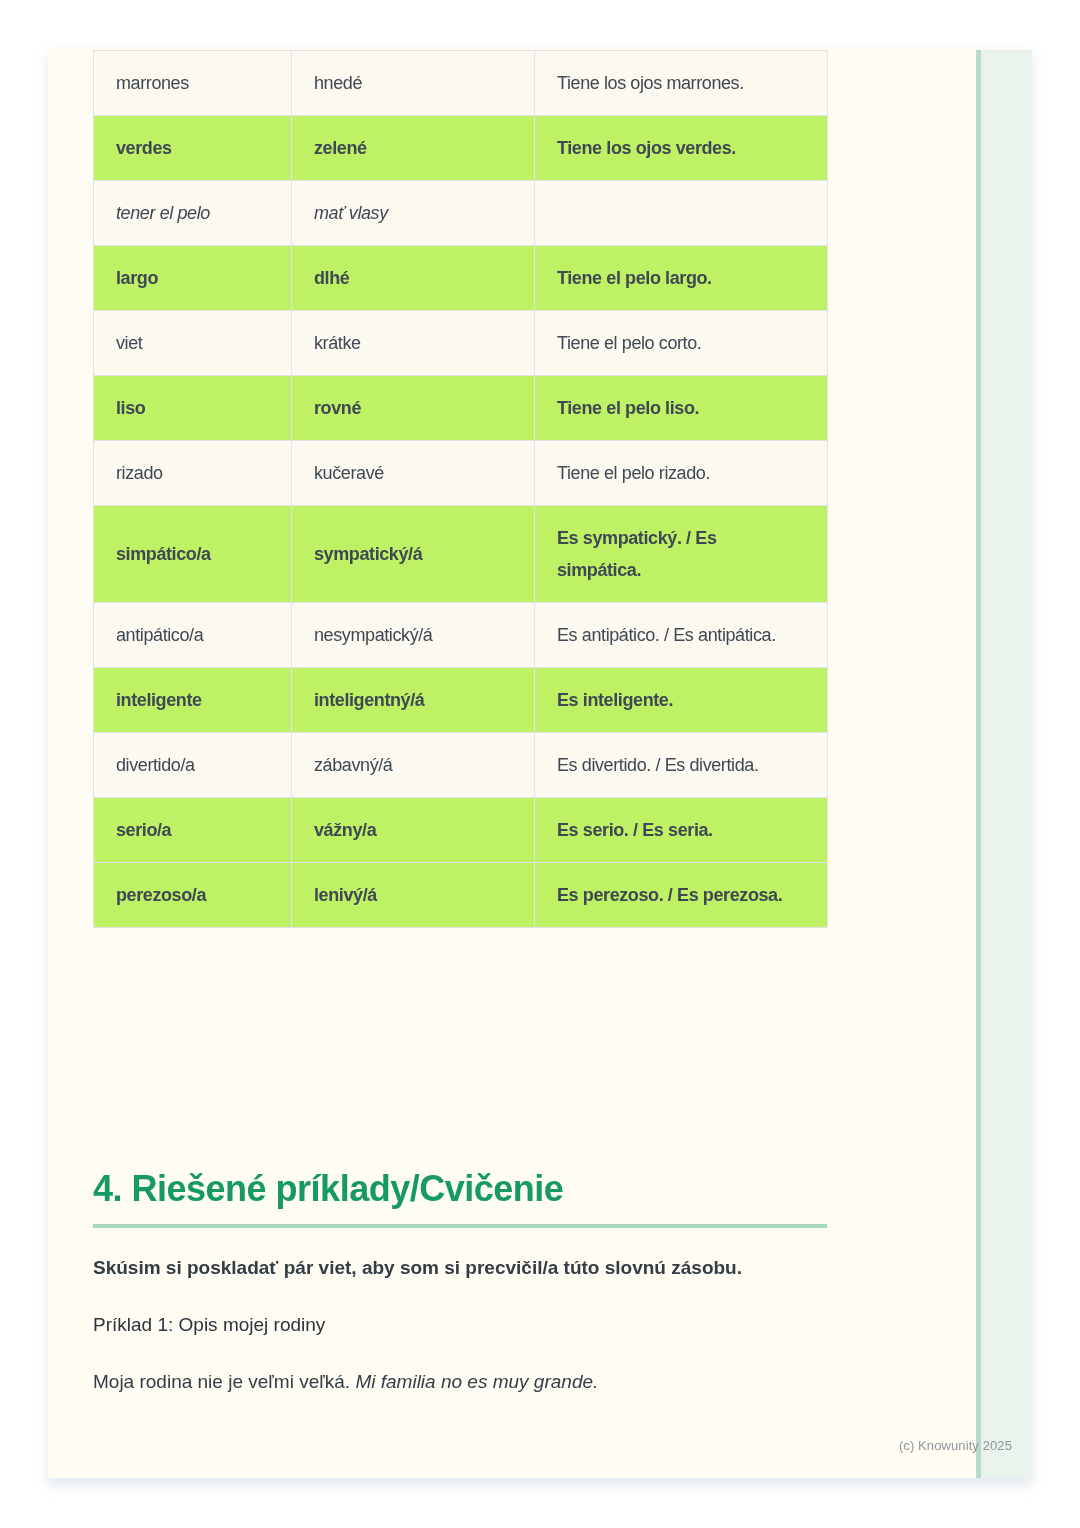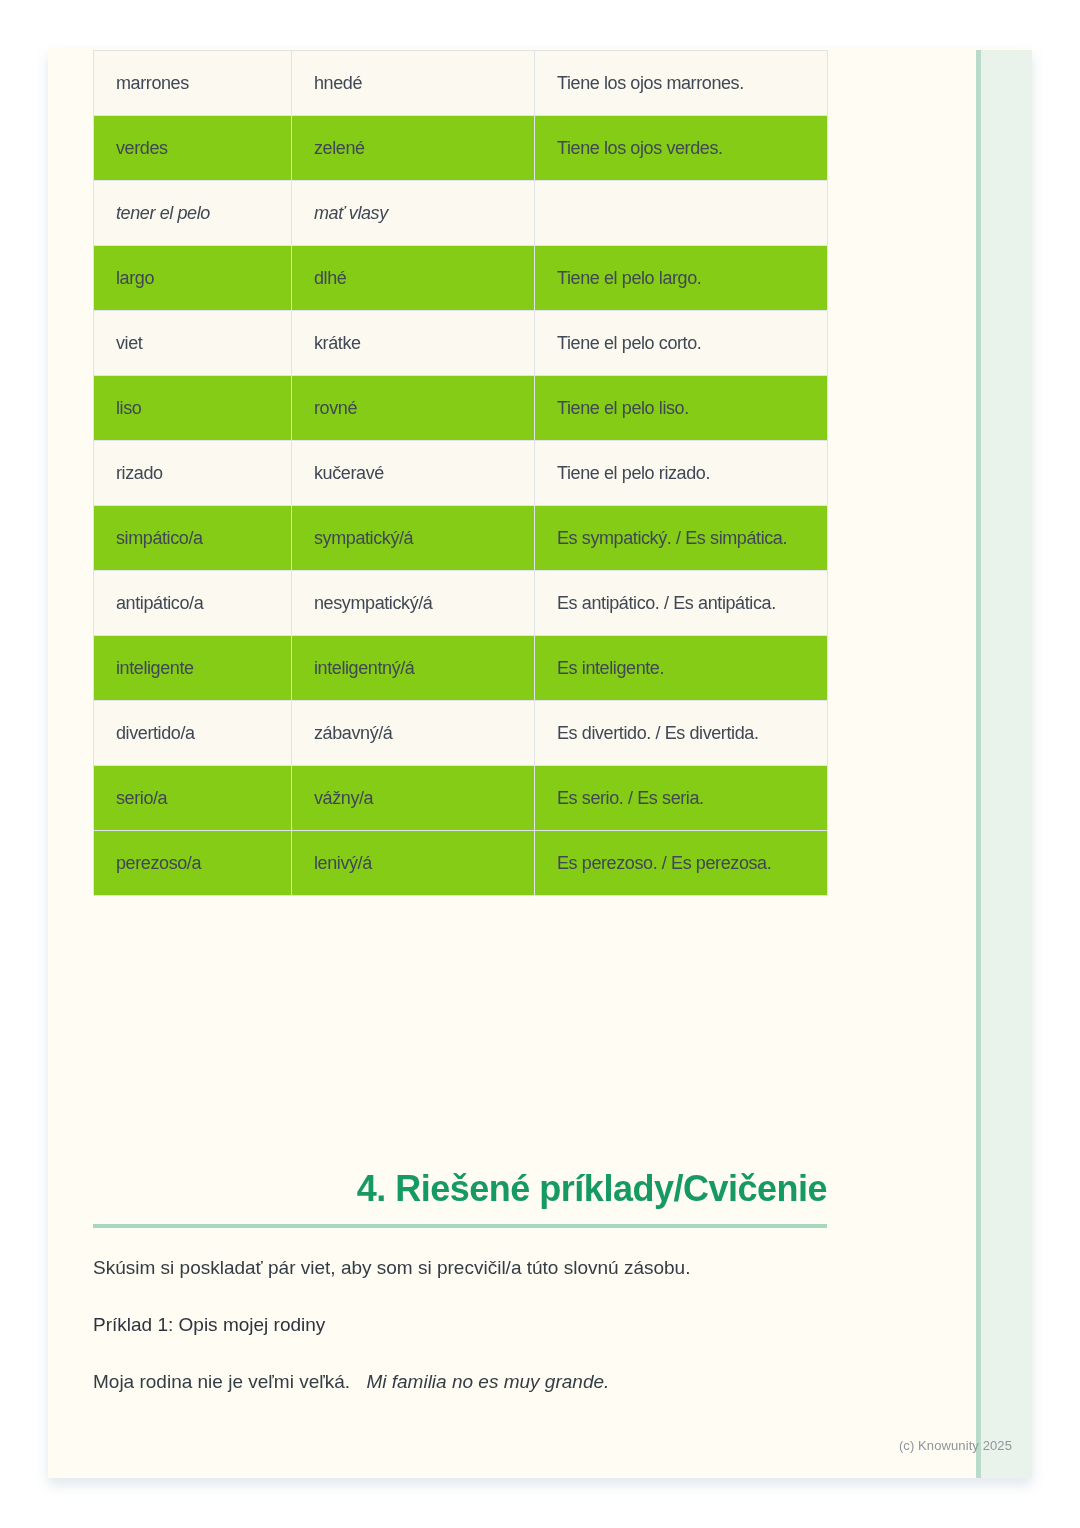--- a/index.html
+++ b/index.html
@@ -43,7 +43,7 @@
     word-wrap: break-word;
   }
   .row-cream td { background: #fcf9f0; }
-  .row-blue  td { background: #84cc16; }
+  .row-blue  td { background: #bef264; font-weight: bold; }
   .row-italic td { font-style: italic; }
   .section-heading {
     position: absolute;

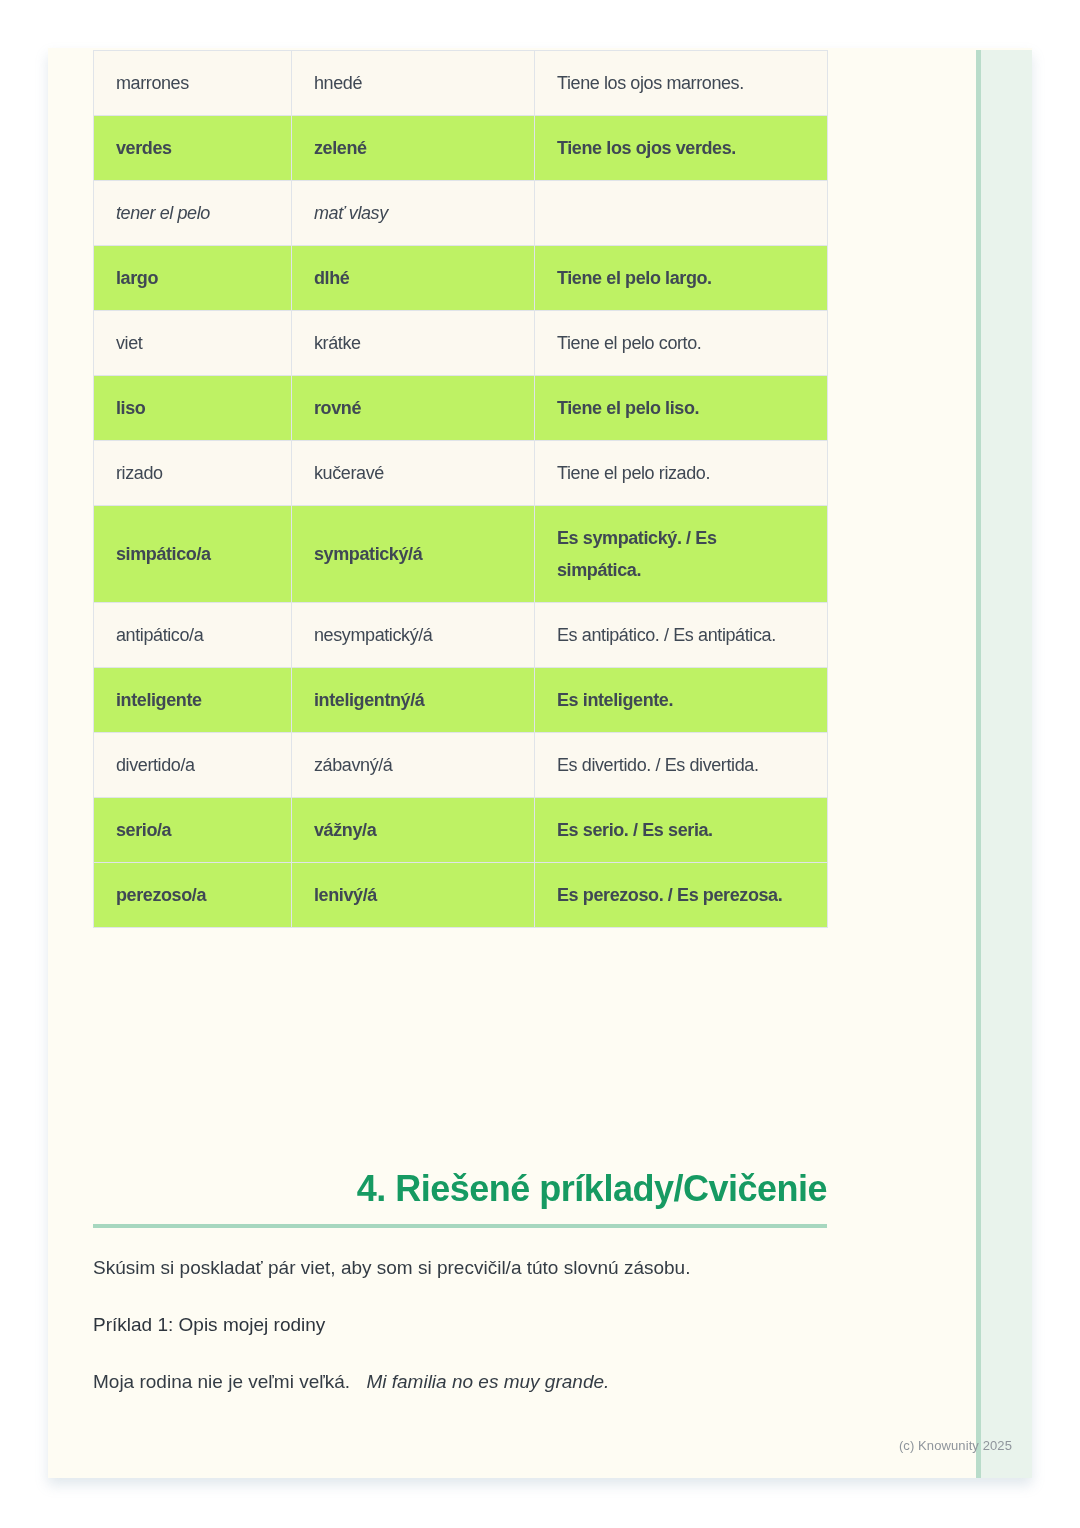--- a/index.html
+++ b/index.html
@@ -54,7 +54,6 @@
     line-height: 46px;
     color: #169a62;
     letter-spacing: -0.5px;
-    text-align: right;
   }
   .section-rule {
     position: absolute;

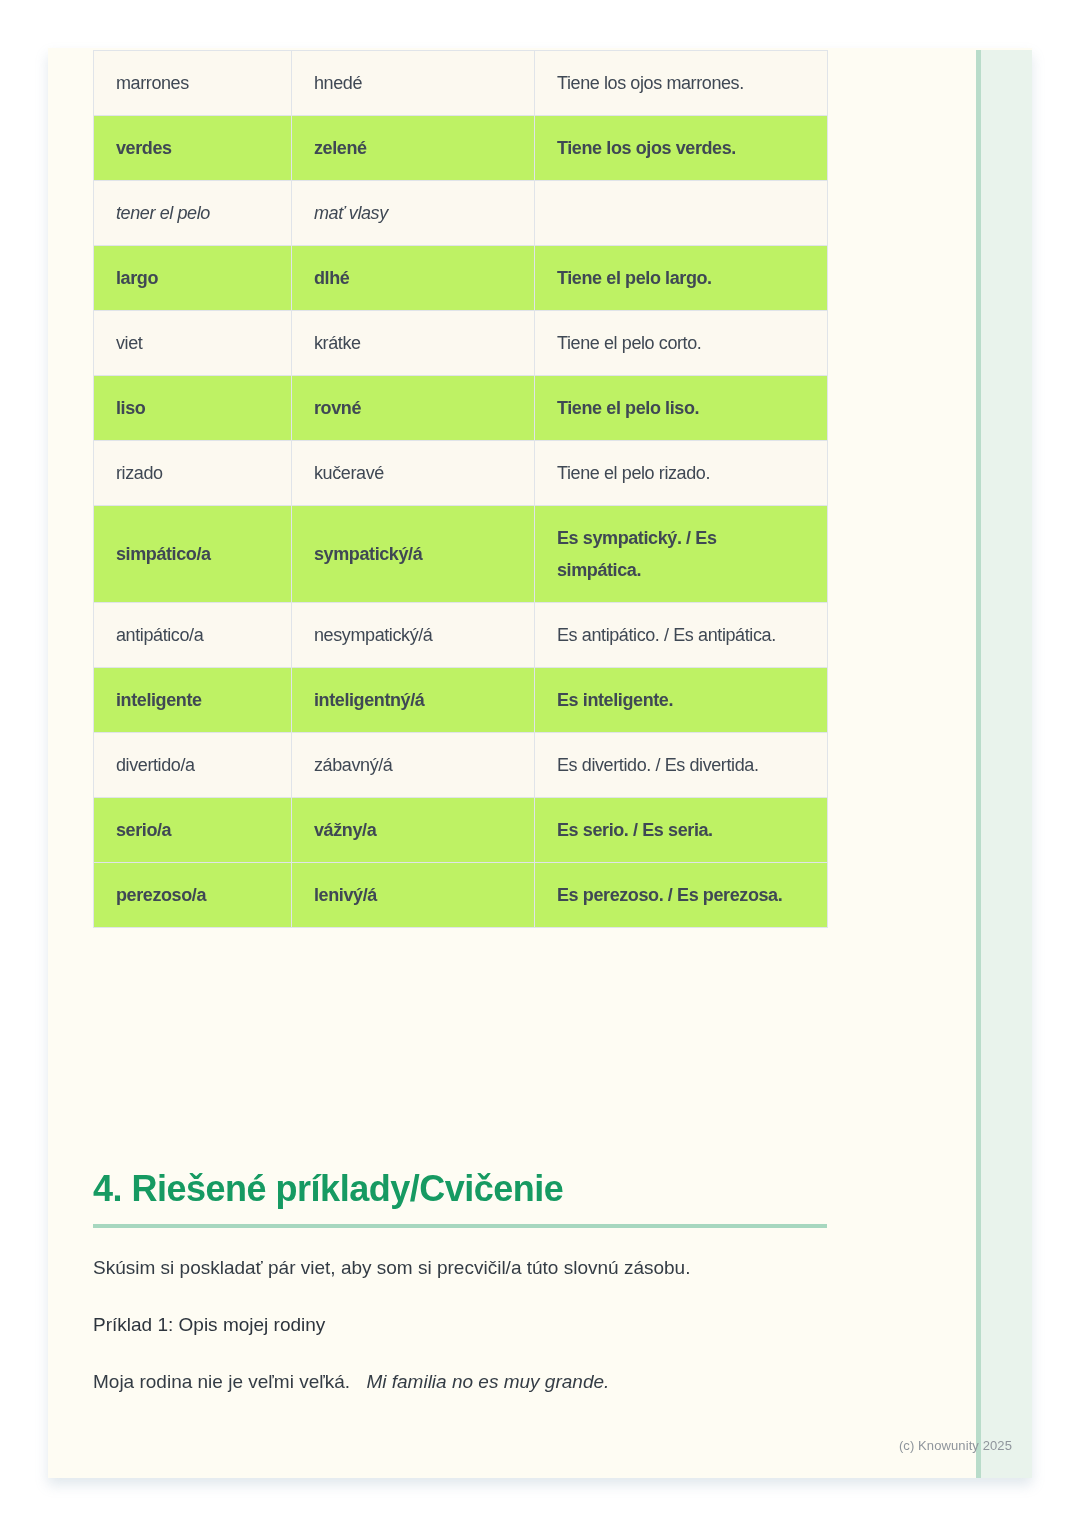--- a/index.html
+++ b/index.html
@@ -68,6 +68,7 @@
     font-size: 19px;
     line-height: 27px;
     color: #343c45;
+    font-weight: bold;
   }
   .example-title {
     position: absolute;

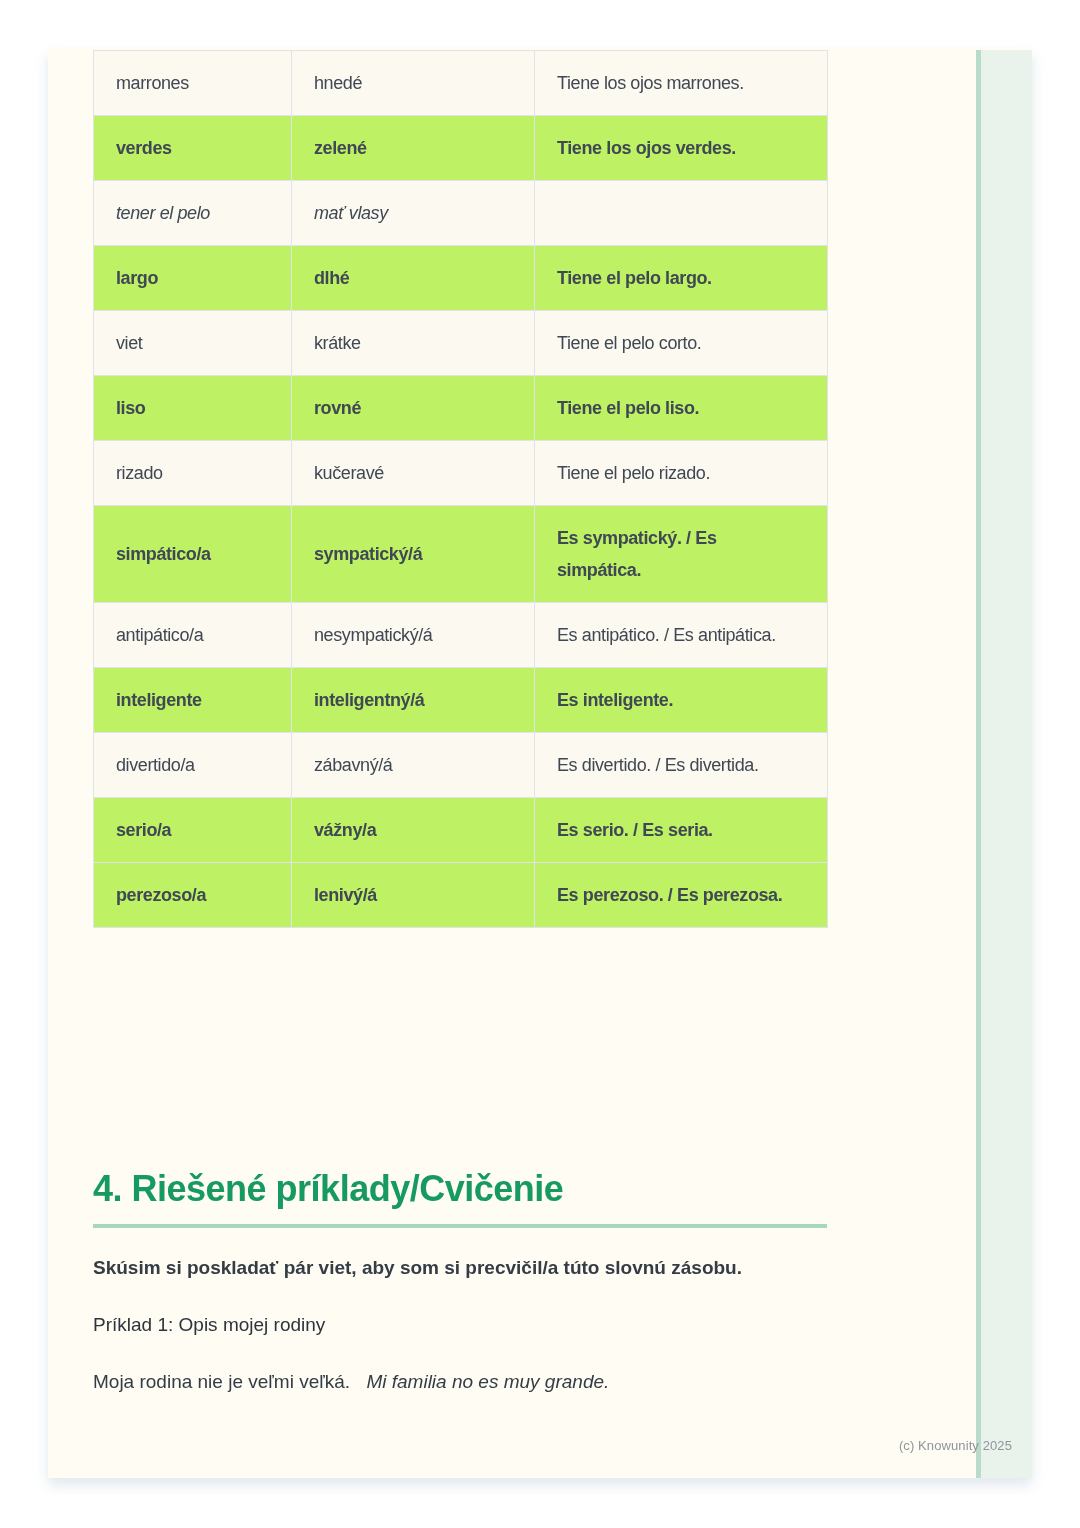--- a/index.html
+++ b/index.html
@@ -87,7 +87,7 @@
     line-height: 27px;
     color: #343c45;
   }
-  .example-sentence .es-part { font-style: italic; margin-left: 11px; }
+  .example-sentence .es-part { font-style: italic; }
   .copyright {
     position: absolute;
     right: 20px; top: 1390px;

